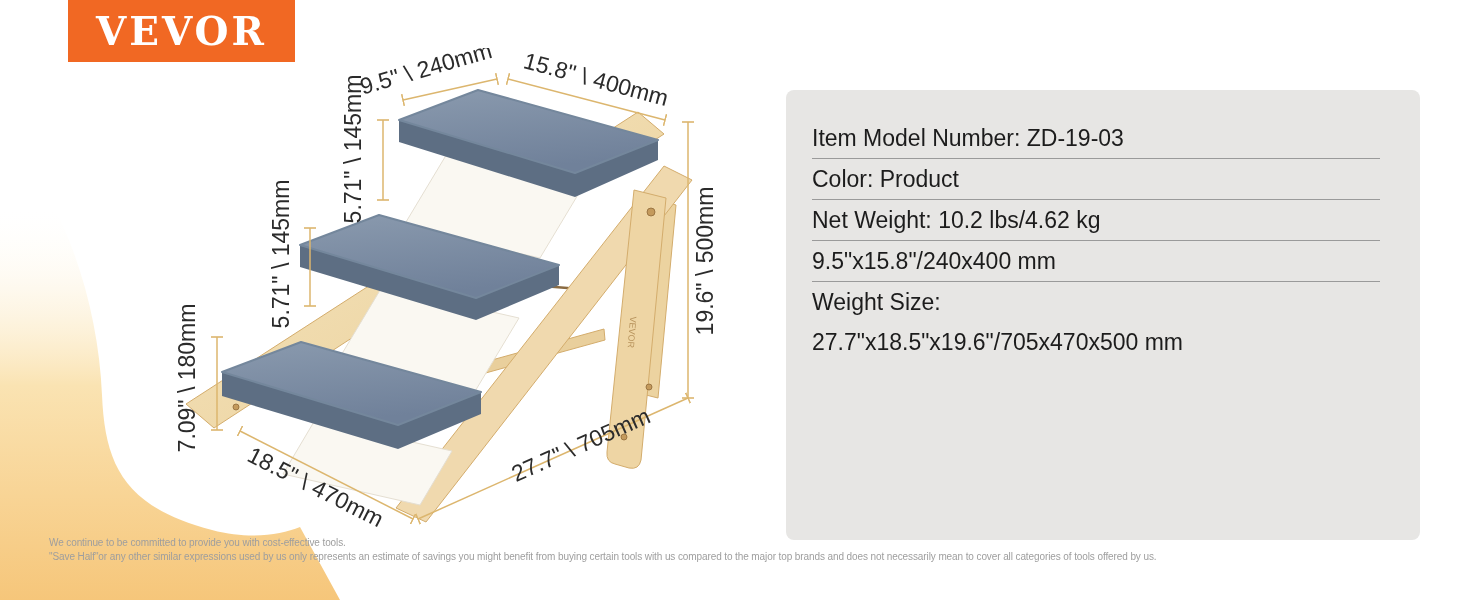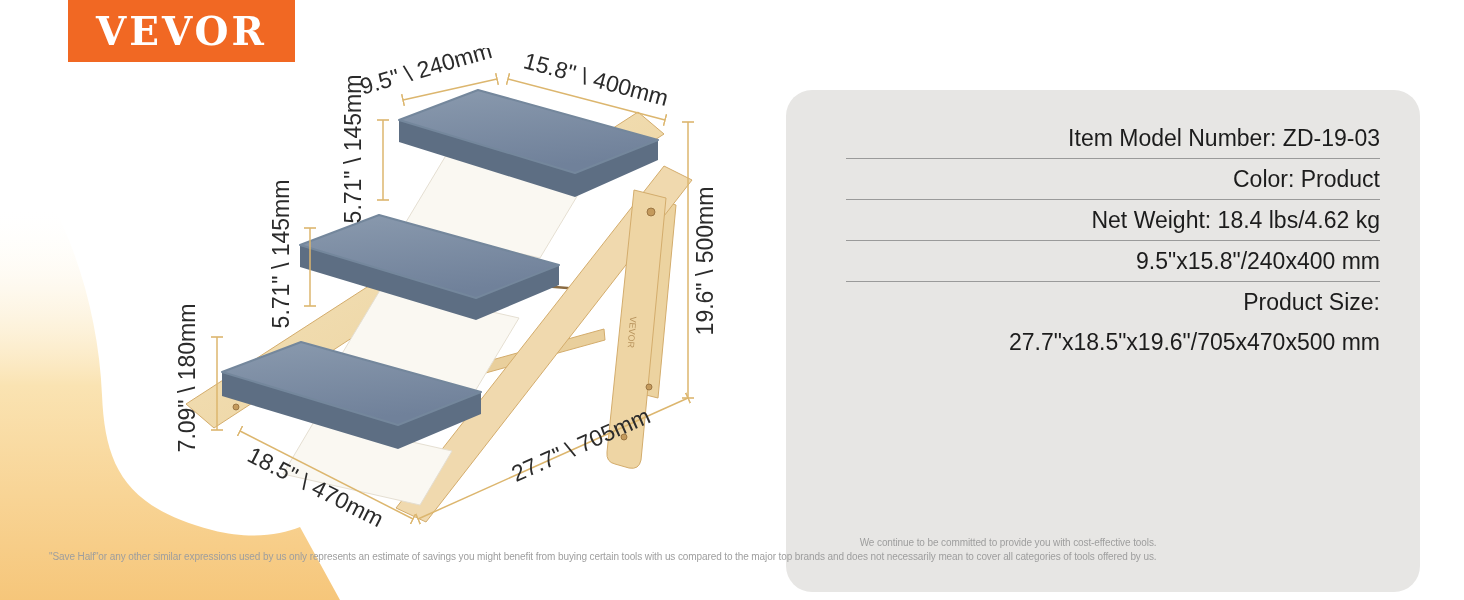--- a/index.html
+++ b/index.html
@@ -6,7 +6,6 @@
   .stage{
     position:relative;width:1464px;height:600px;background:#ffffff;overflow:hidden;
     font-family:"Liberation Sans", sans-serif;
-    text-align:right;
   }
   .logo{
     position:absolute;left:68px;top:0;width:227px;height:62px;background:#f16823;

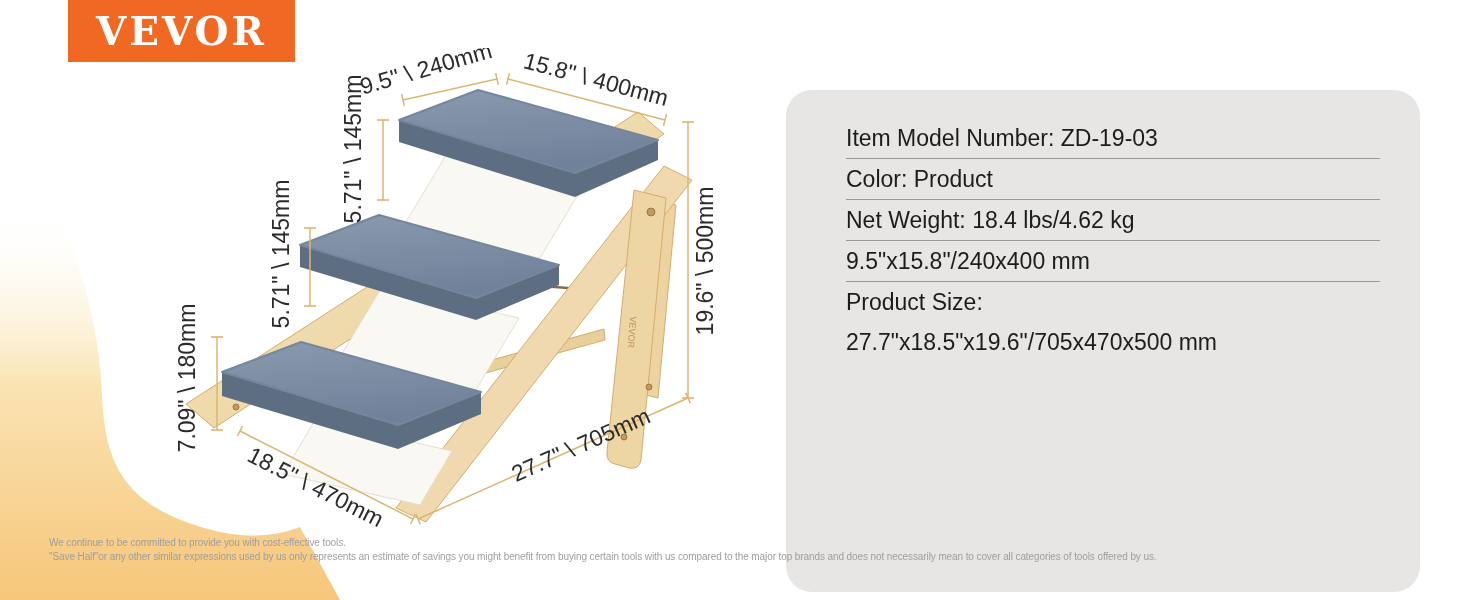--- a/index.html
+++ b/index.html
@@ -19,9 +19,9 @@
   .product{position:absolute;left:165px;top:48px;z-index:2;}
   .product text{font-family:"Liberation Sans", sans-serif;}
   .panel{
-    position:absolute;left:786px;top:90px;width:634px;height:502px;
-    background:#e7e6e4;border-radius:26px;z-index:2;
-    padding:28px 40px 0 60px;box-sizing:border-box;
+    position:absolute;left:786px;top:90px;width:634px;height:450px;
+    background:#e7e6e4;border-radius:8px;z-index:2;
+    padding:28px 40px 0 26px;box-sizing:border-box;
   }
   .entry{border-bottom:1px solid #9a9a9a;}
   .entry.last{border-bottom:none;}

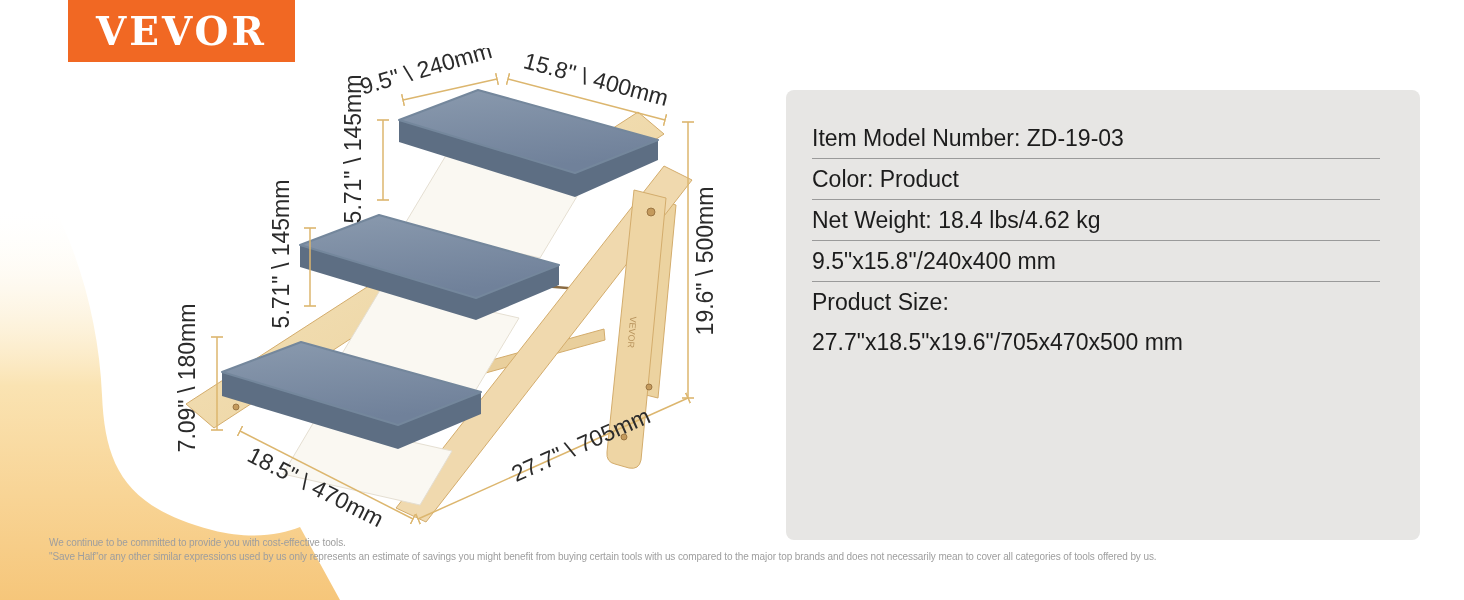--- a/index.html
+++ b/index.html
@@ -132,7 +132,7 @@
       <div class="line">Color: Product</div>
     </div>
     <div class="entry">
-      <div class="line">Net Weight: 18.4 lbs/4.62 kg</div>
+      <div class="line">Net Weight: 10.2 lbs/4.62 kg</div>
     </div>
     <div class="entry">
       <div class="line">9.5"x15.8"/240x400 mm</div>

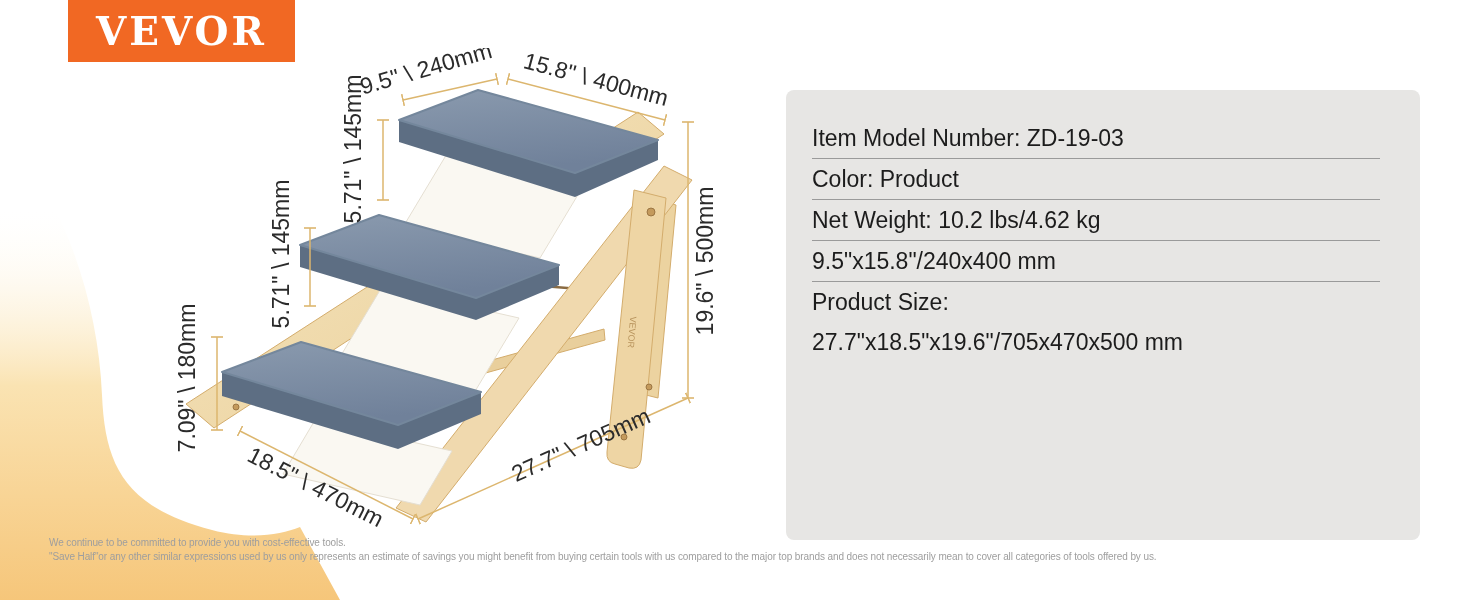--- a/index.html
+++ b/index.html
@@ -138,7 +138,7 @@
       <div class="line">9.5"x15.8"/240x400 mm</div>
     </div>
     <div class="entry last">
-      <div class="line">Product Size:</div>
+      <div class="line">Weight Size:</div>
       <div class="line">27.7"x18.5"x19.6"/705x470x500 mm</div>
     </div>
   </div>

